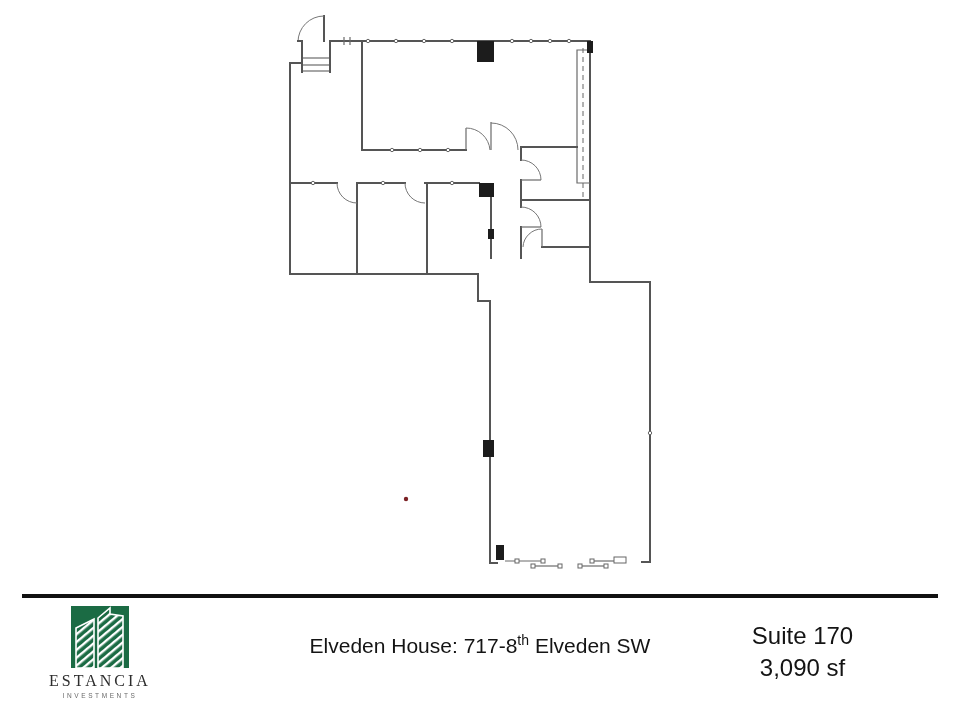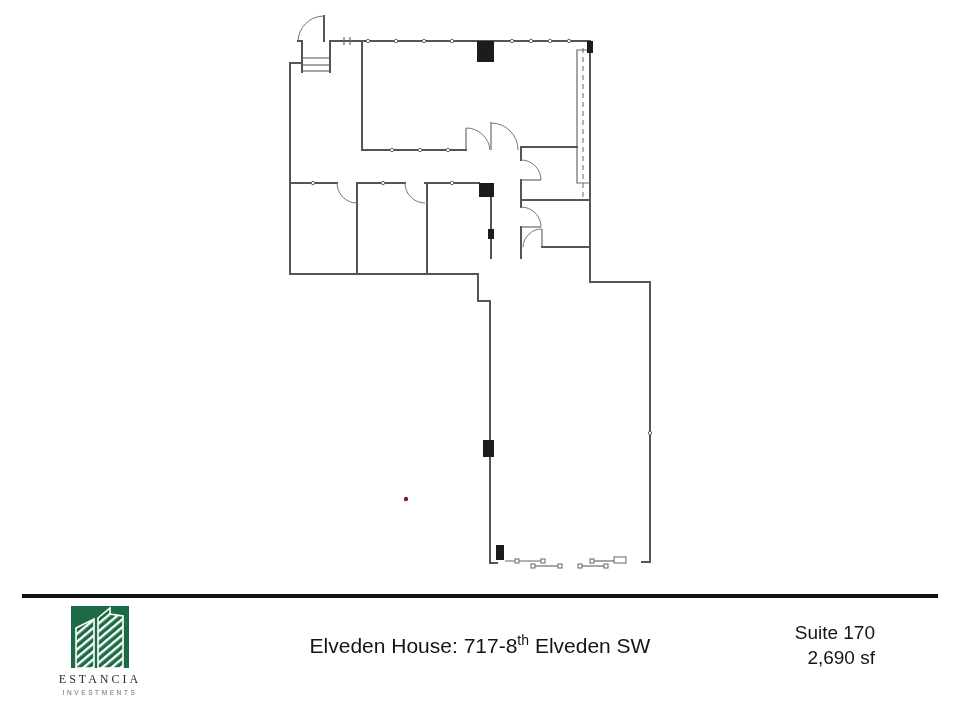--- a/index.html
+++ b/index.html
@@ -16,8 +16,8 @@
   .address-line{position:absolute;left:0;top:34px;width:960px;text-align:center;
                 font-size:21px;color:#141414;}
   .address-line sup{font-size:14px;}
-  .suite-block{position:absolute;left:730px;top:22px;width:145px;text-align:right;
-               font-size:19px;color:#141414;line-height:1.32;}
+  .suite-block{position:absolute;left:730px;top:22px;width:145px;text-align:center;
+               font-size:24px;color:#141414;line-height:1.32;}
   svg .wall{stroke:#555;stroke-width:2;fill:none;stroke-linecap:square;}
   svg .wallthin{stroke:#6a6a6a;stroke-width:1.2;fill:none;}
   svg .door{stroke:#777;stroke-width:1;fill:none;}

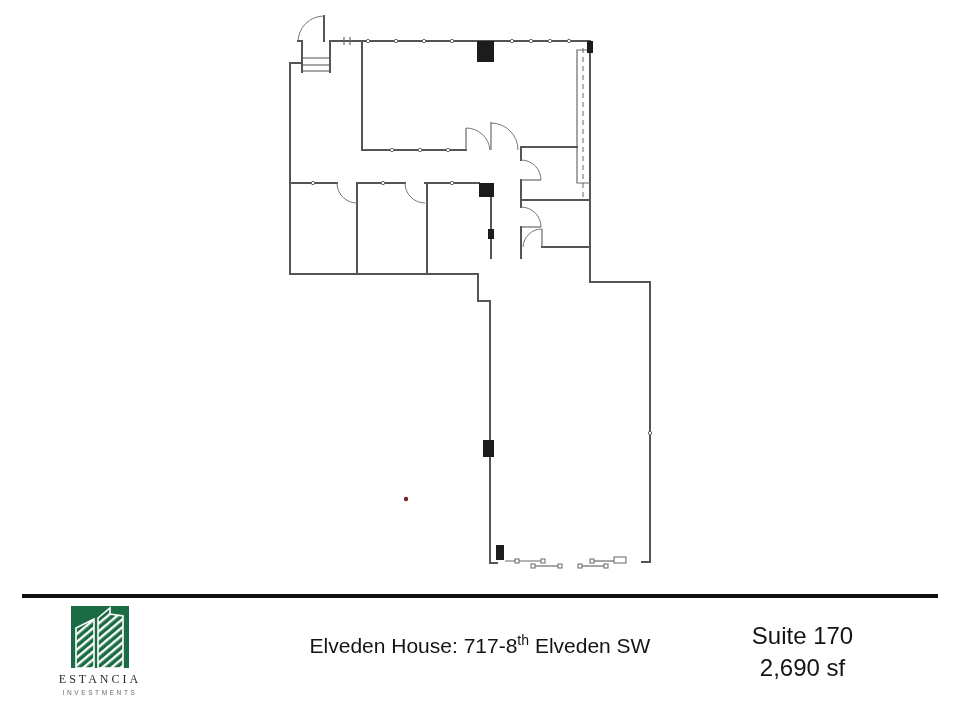--- a/index.html
+++ b/index.html
@@ -10,7 +10,7 @@
   .footer{position:absolute;left:0;top:598px;width:960px;height:122px;}
   .logo-block{position:absolute;left:40px;top:8px;width:120px;text-align:center;}
   .logo-mark{display:block;margin:0 auto;}
-  .brand-name{margin-top:4px;font-family:"Liberation Serif", serif;font-size:12px;
+  .brand-name{margin-top:4px;font-family:"Liberation Serif", serif;font-size:16px;
               letter-spacing:3px;color:#2d2d2d;font-weight:400;}
   .brand-tagline{margin-top:2px;font-size:6.5px;letter-spacing:2.6px;color:#6a6a6a;}
   .address-line{position:absolute;left:0;top:34px;width:960px;text-align:center;

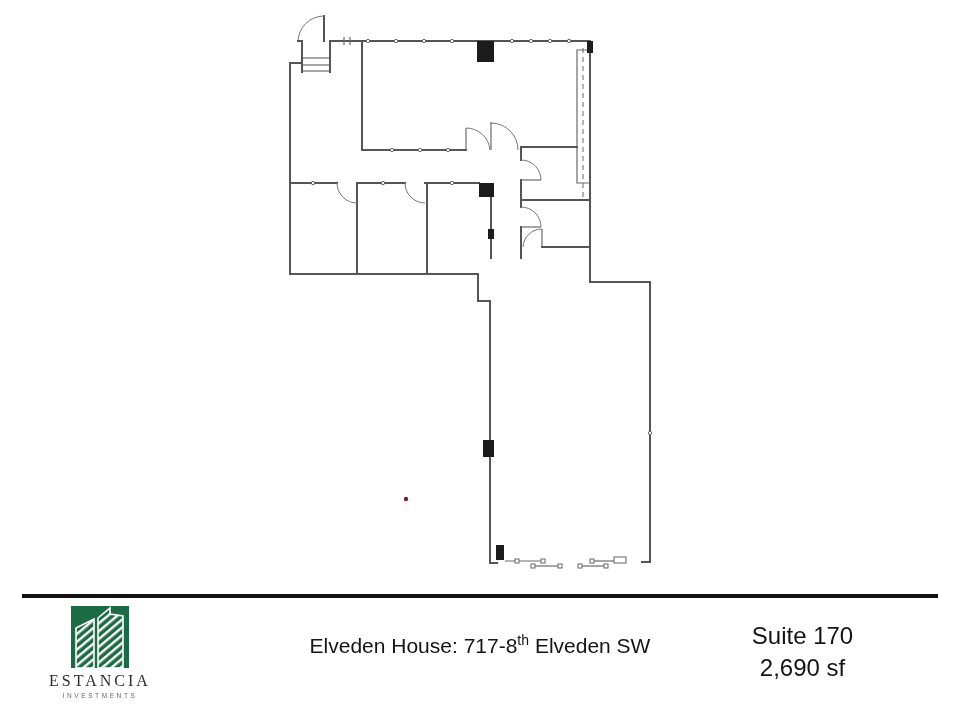--- a/index.html
+++ b/index.html
@@ -169,7 +169,7 @@
 
     <div class="suite-block">
       <div>Suite 170</div>
-      <div>2,690 sf</div>
+      <div>3,090 sf</div>
     </div>
 
   </div>

